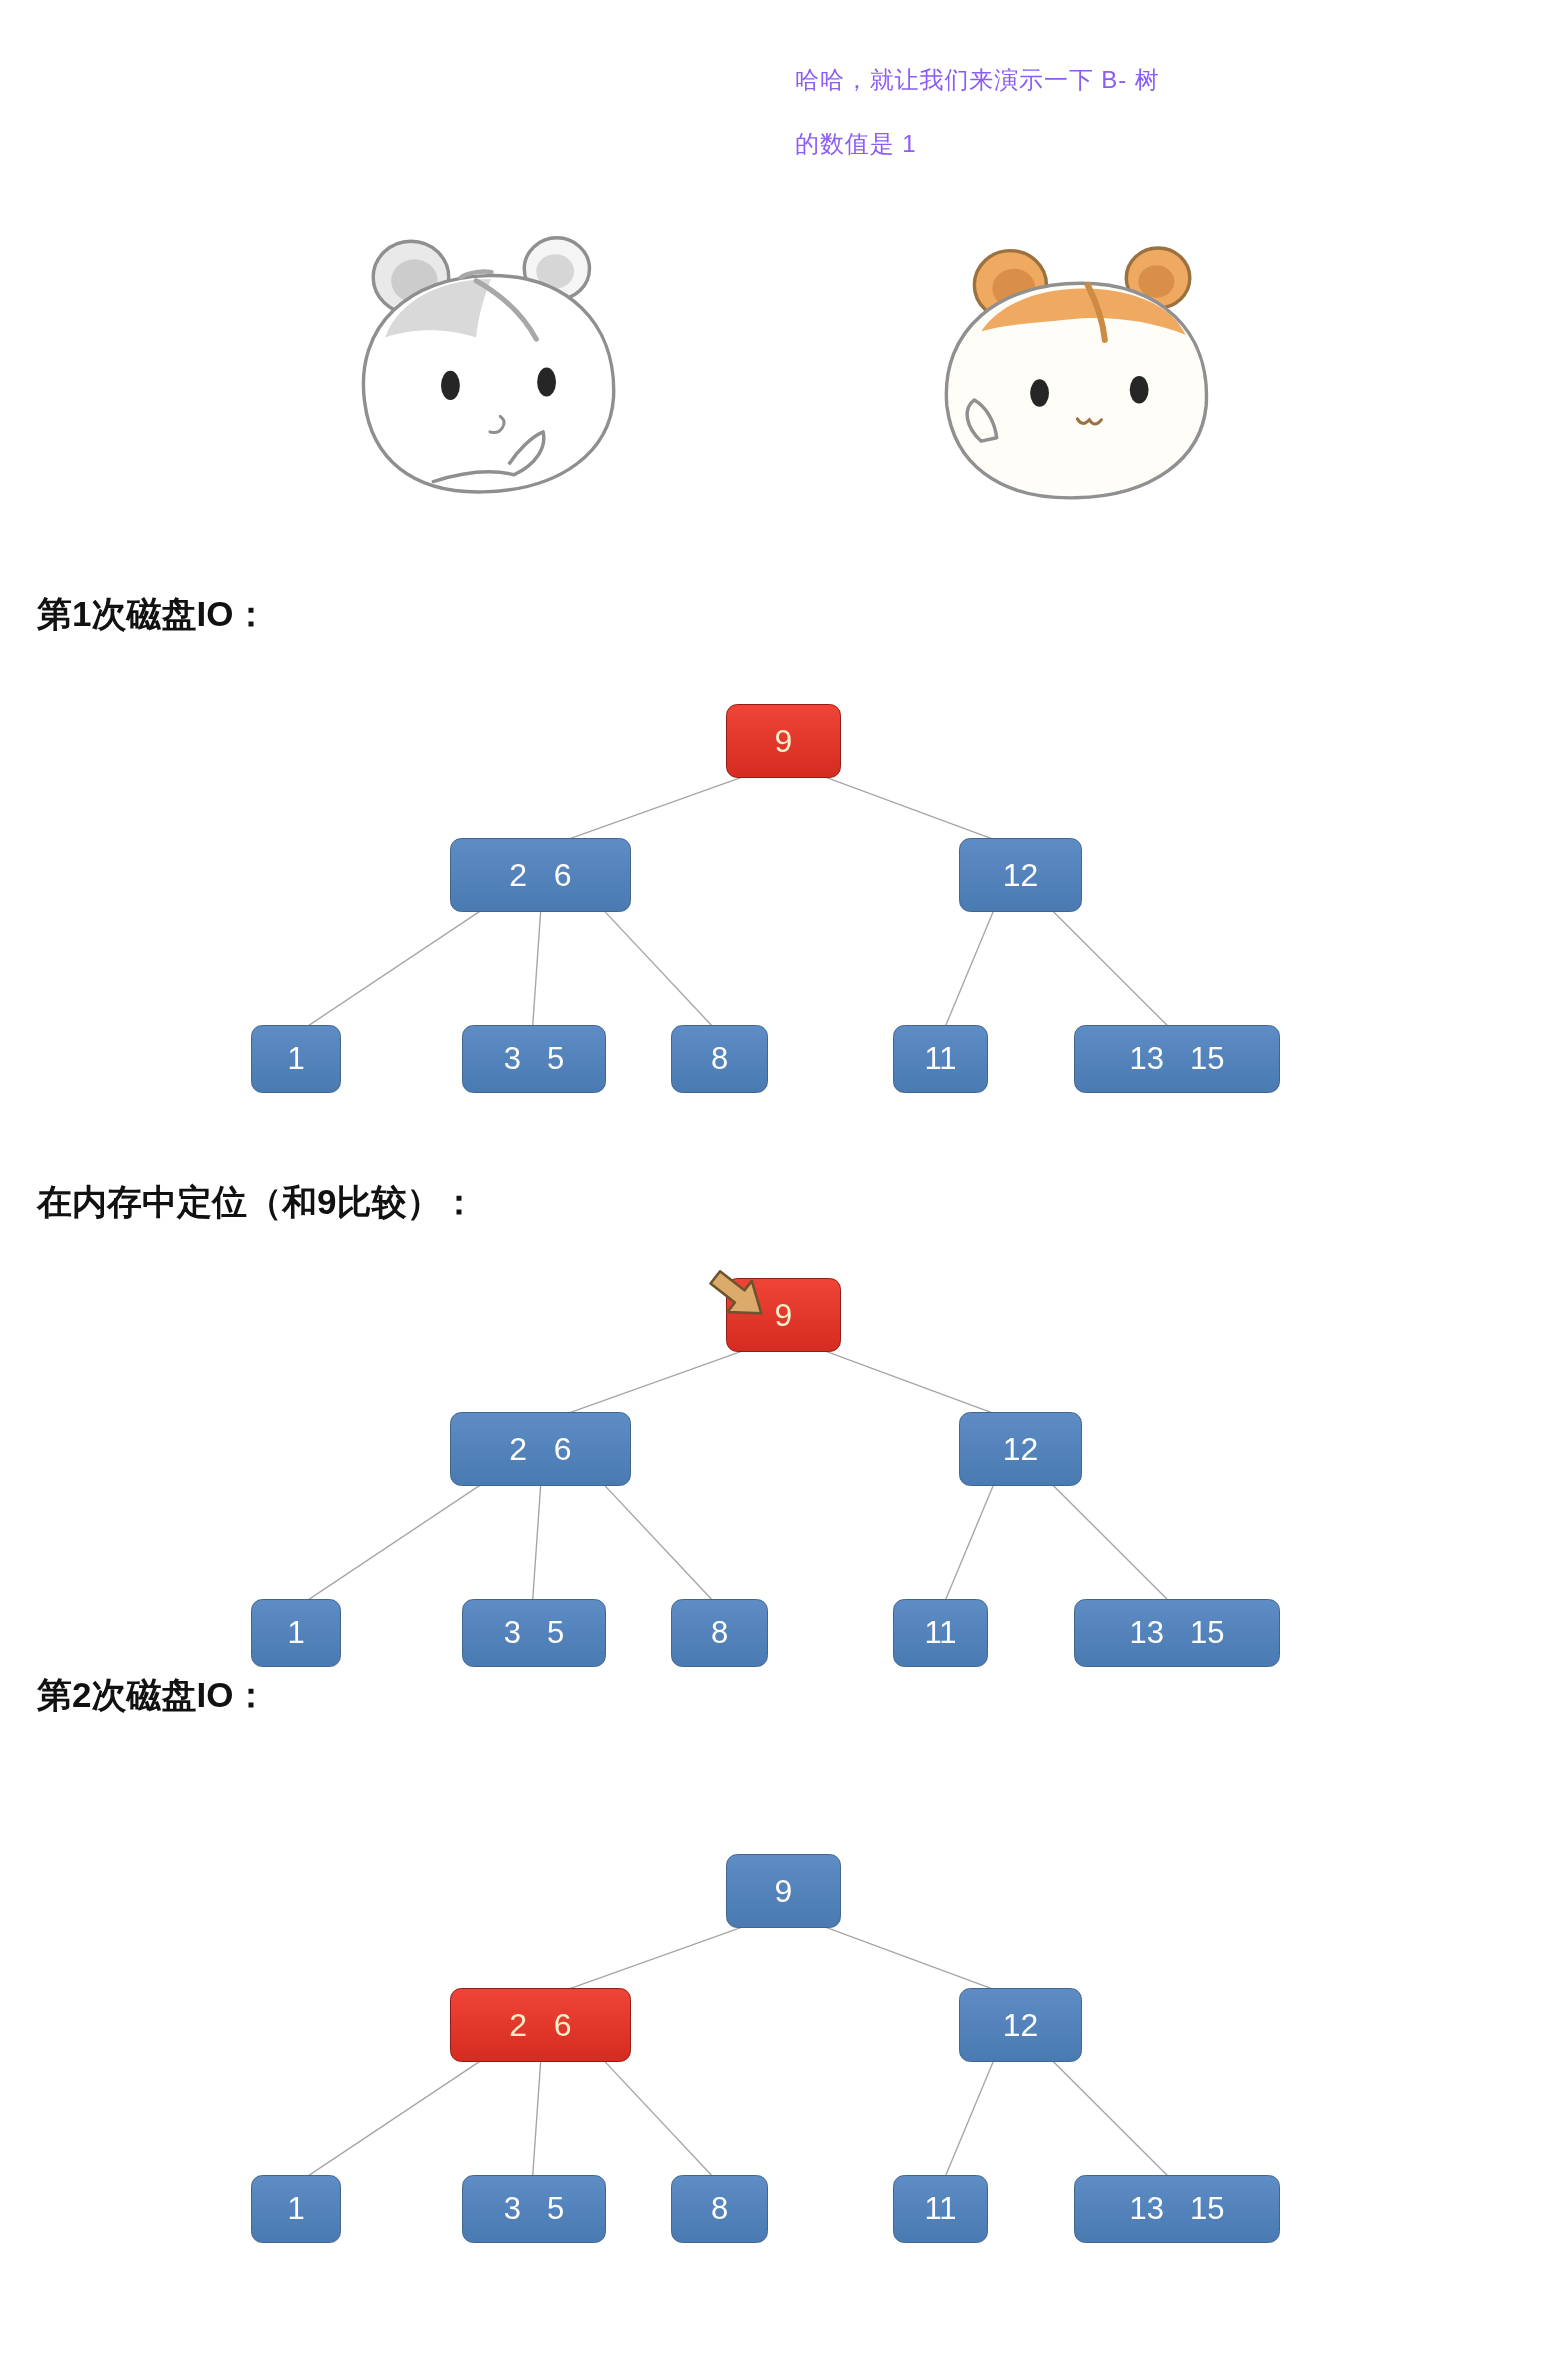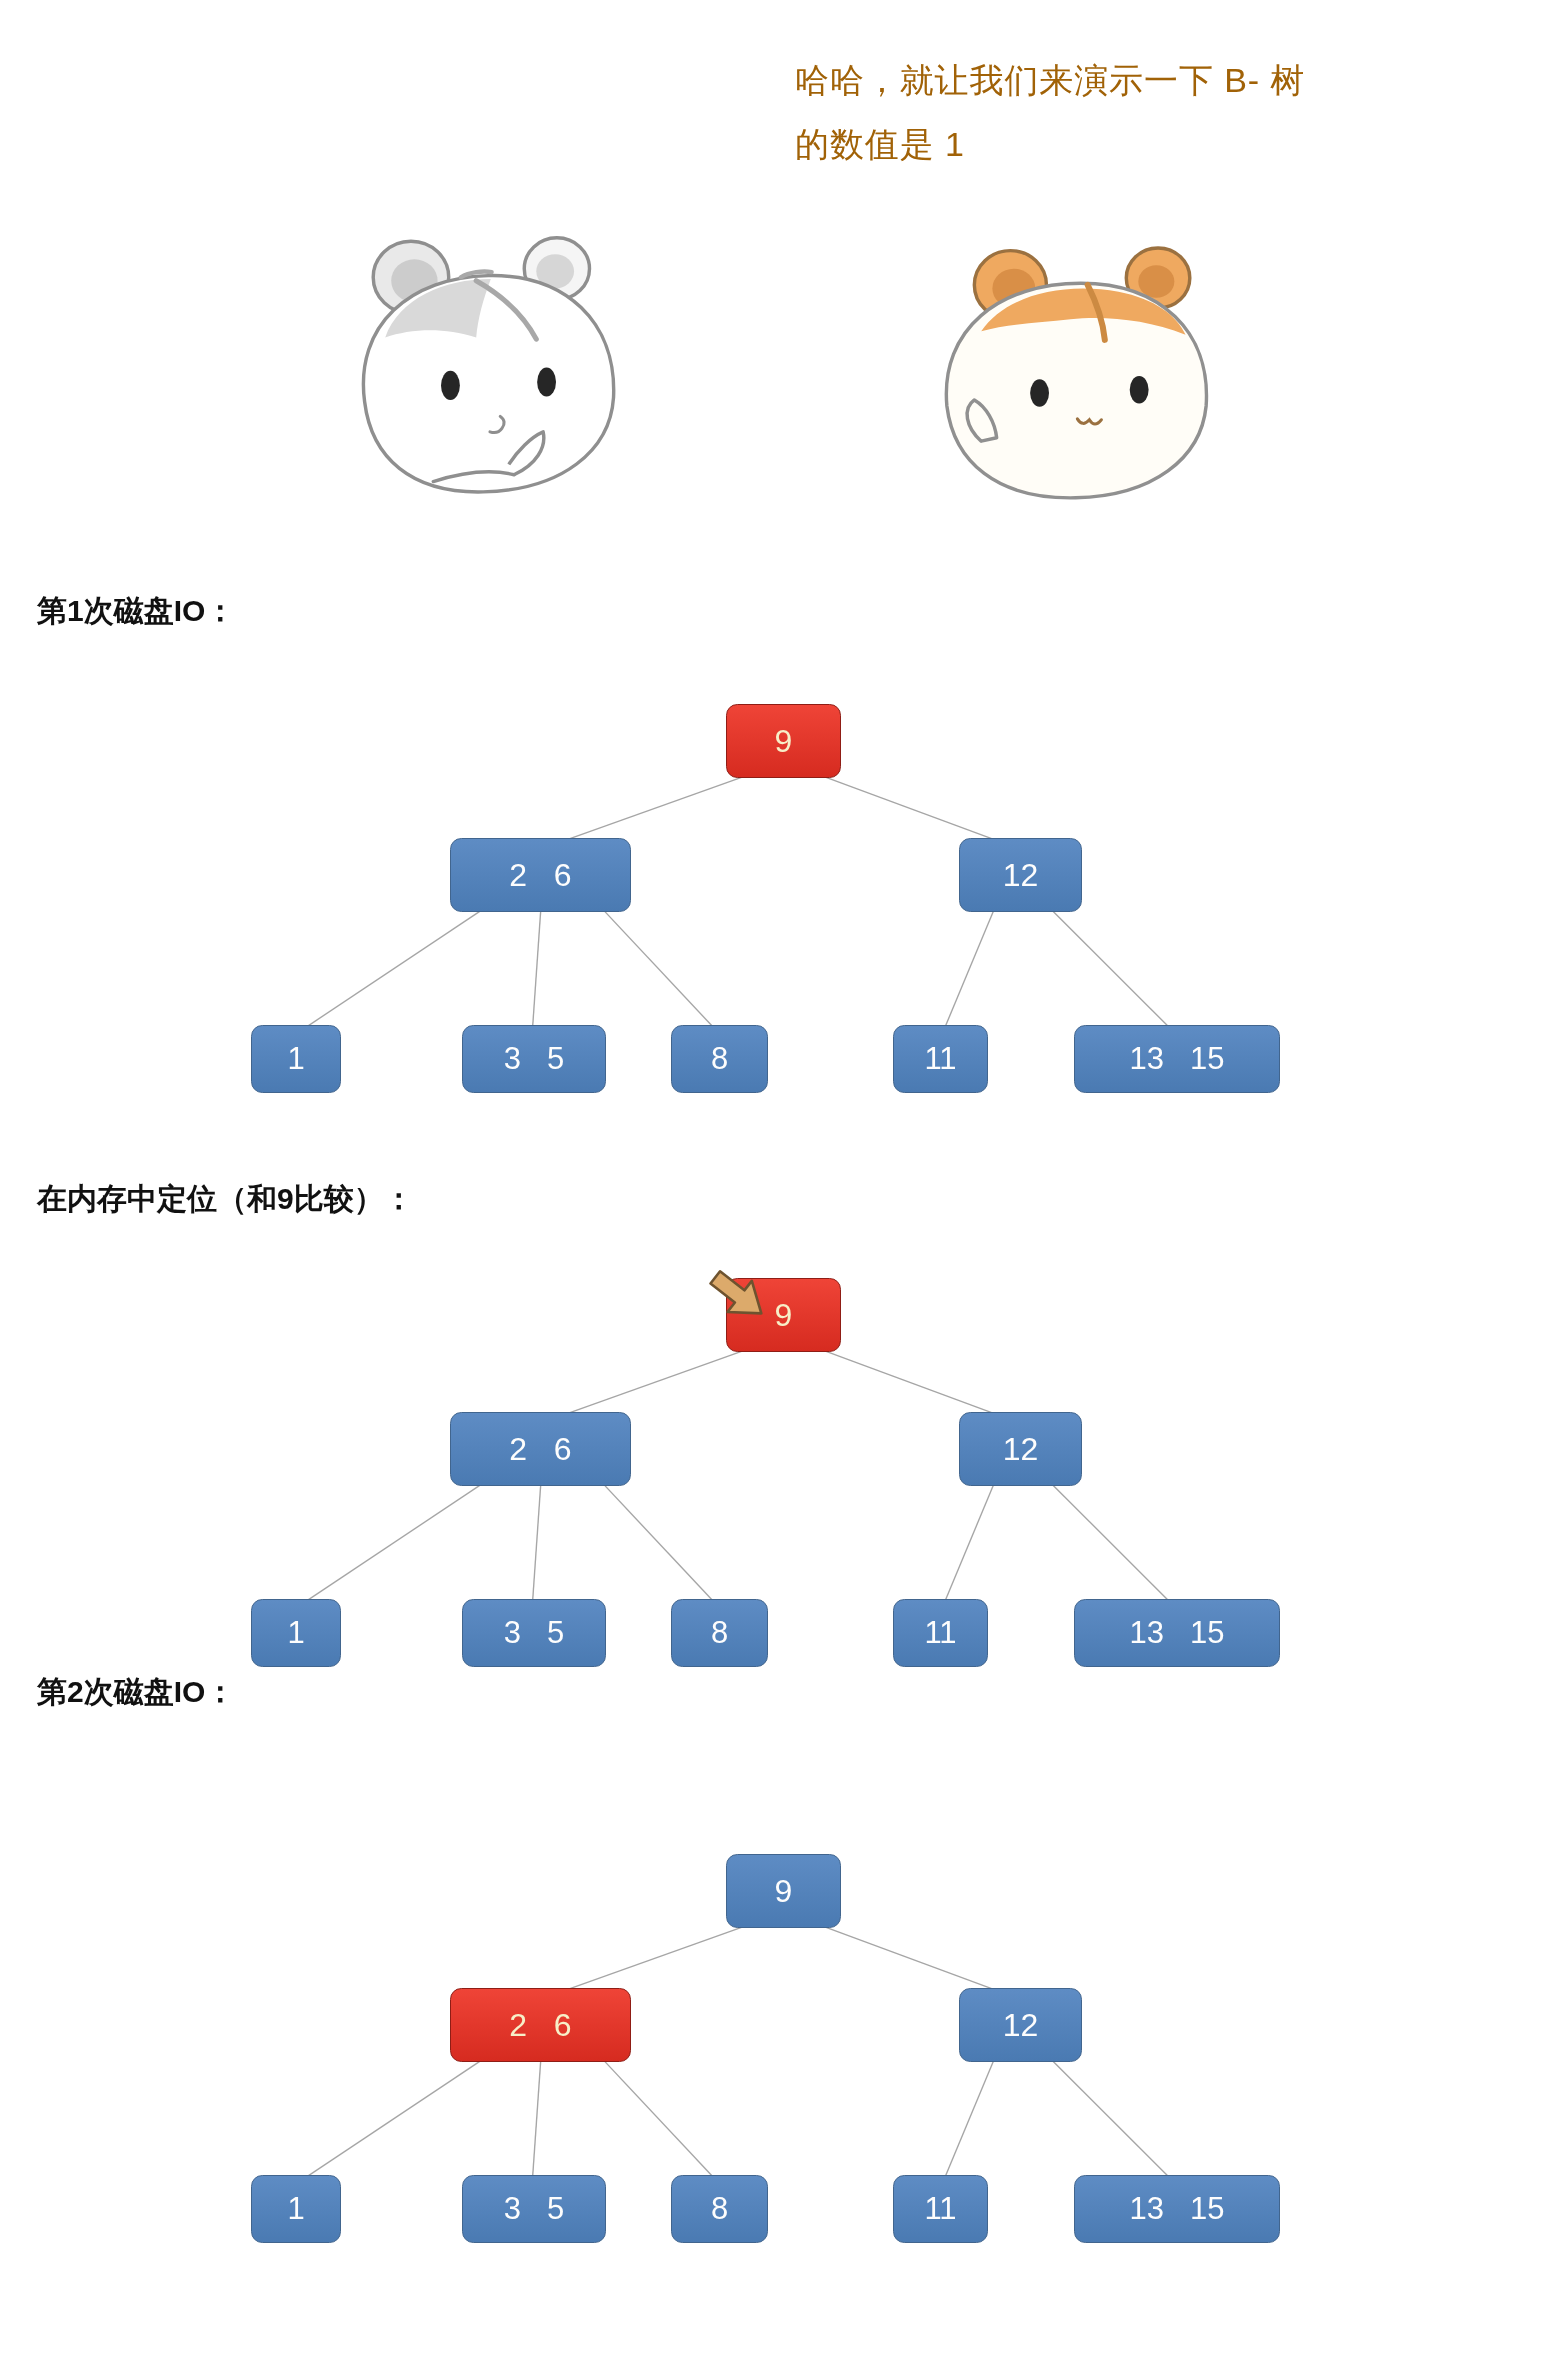--- a/index.html
+++ b/index.html
@@ -12,7 +12,7 @@
   }
   .speech {
     position:absolute; left:795px; top:48px; width:550px;
-    font-size:34px; line-height:64px; color:#a16207;
+    font-size:24px; line-height:64px; color:#8b5cf6;
     letter-spacing:0.9px;
   }
   .hamster { position:absolute; }

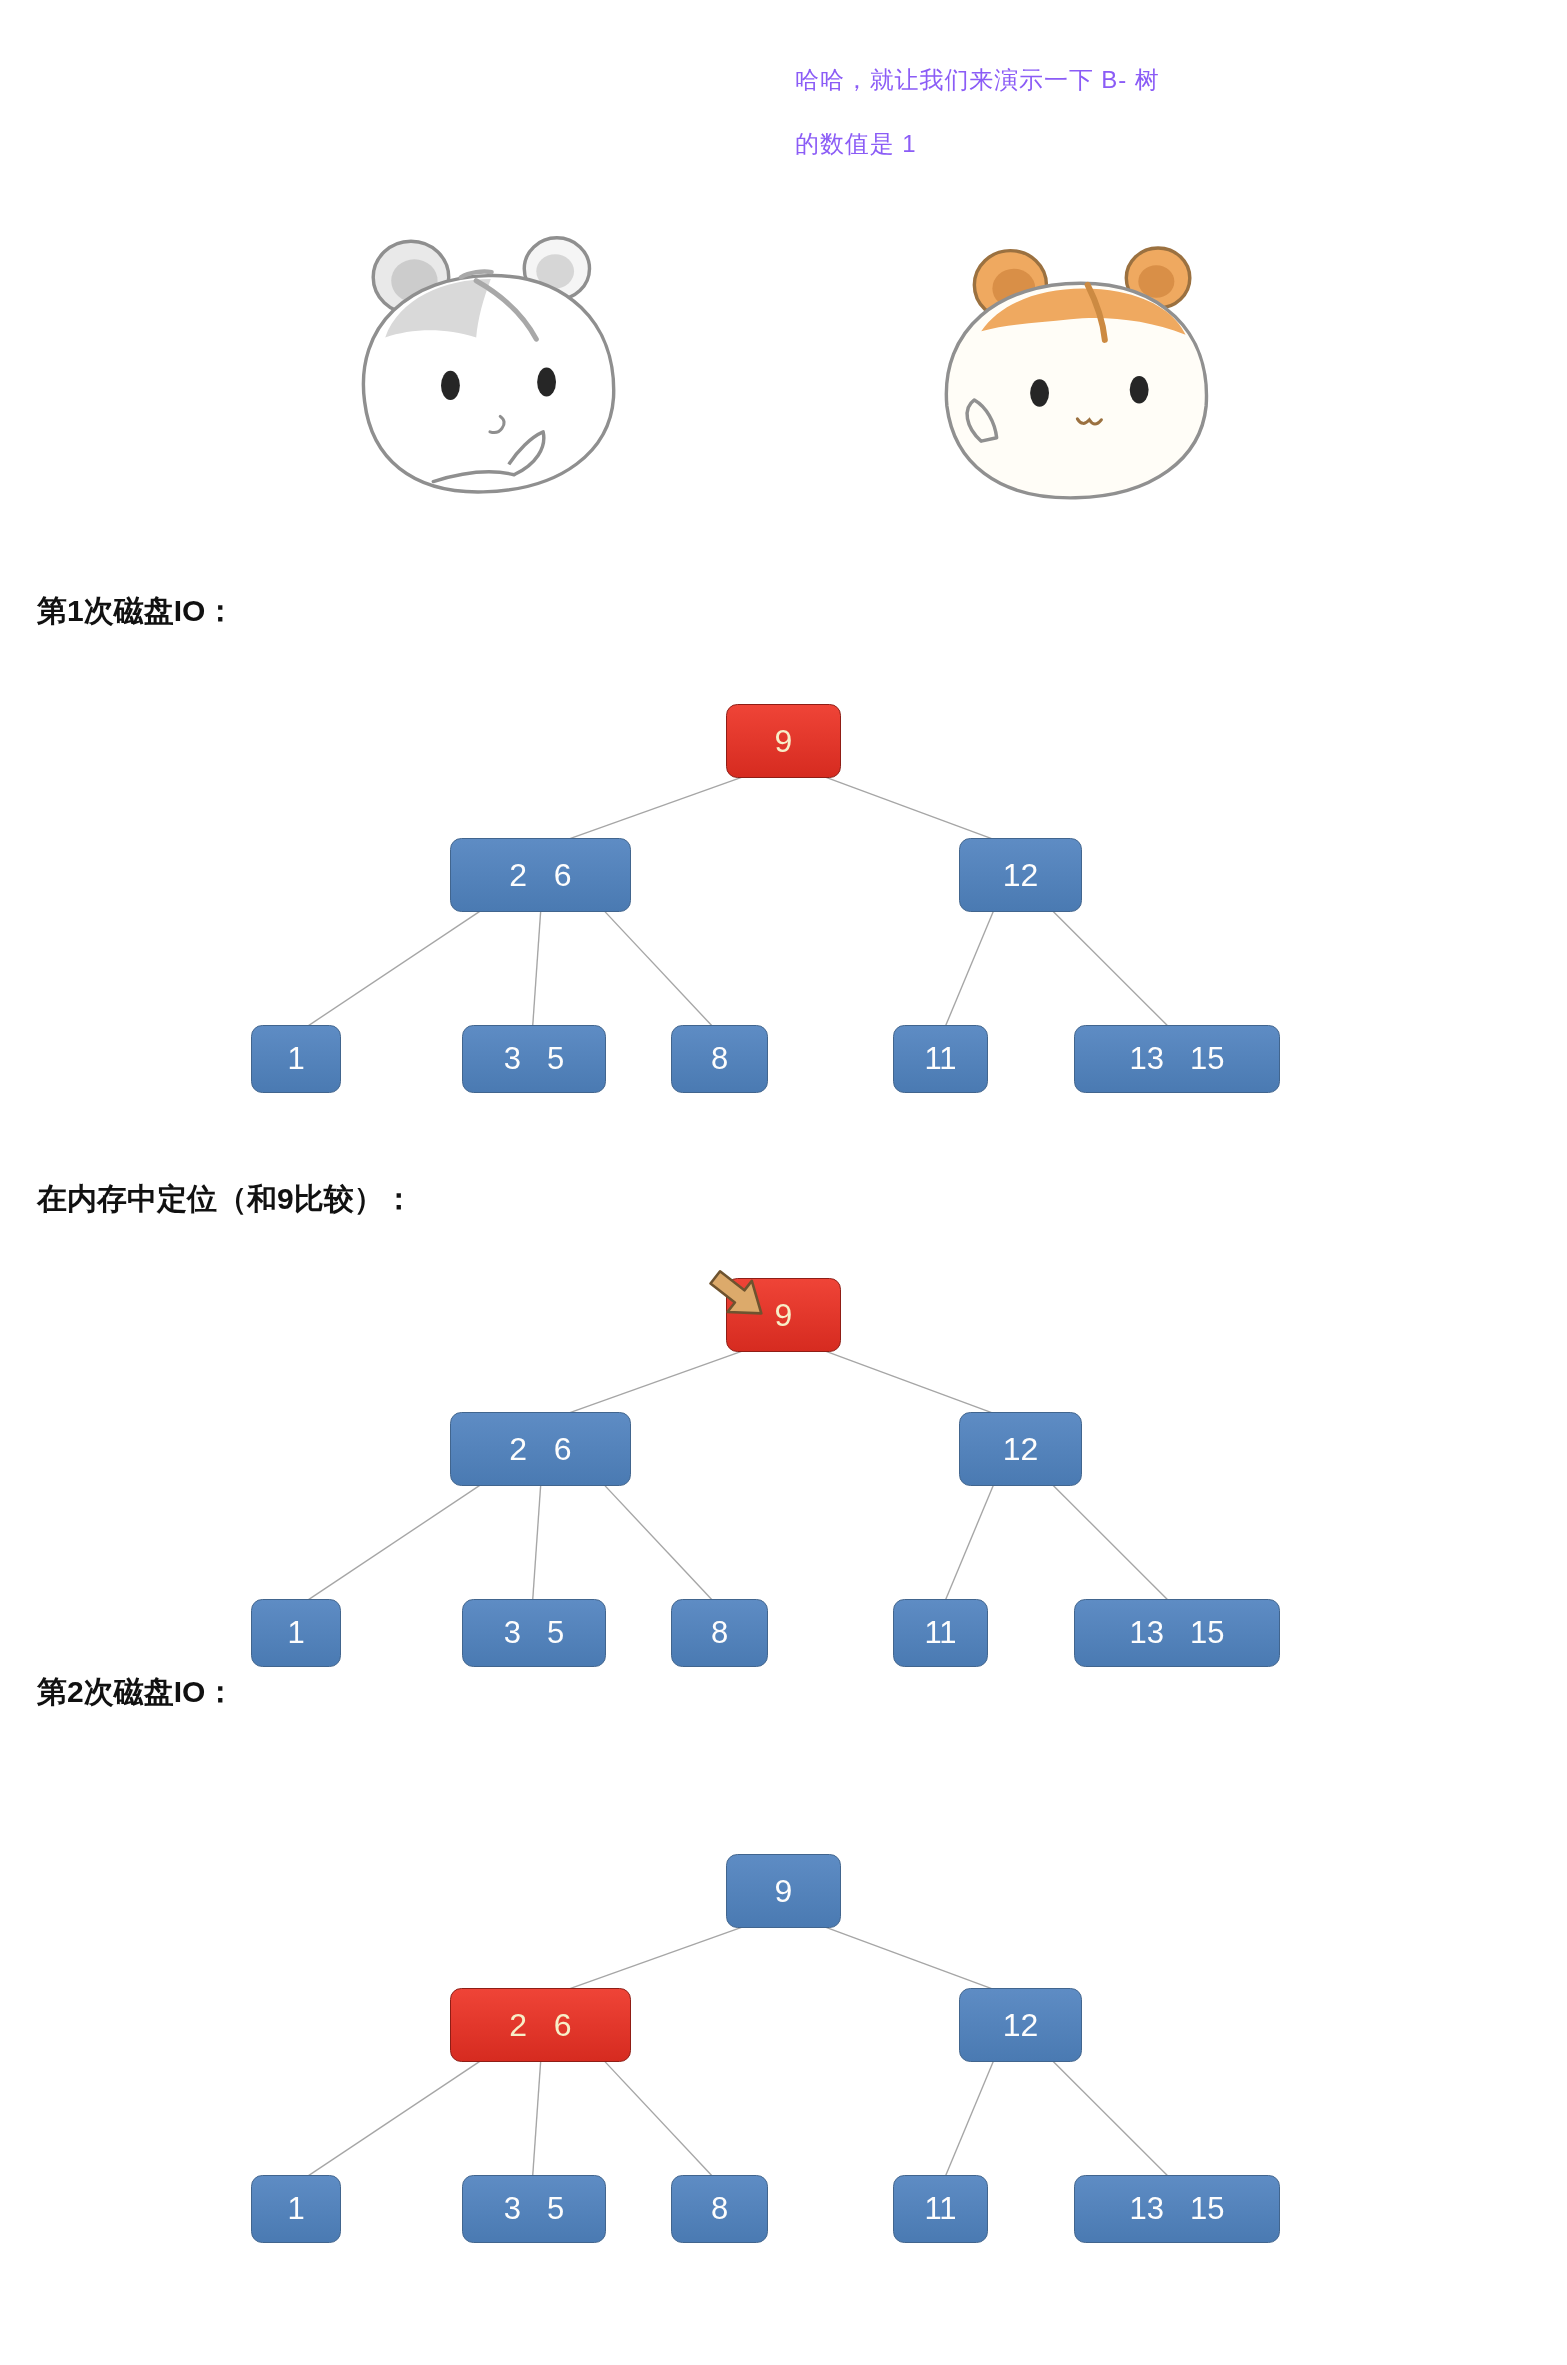--- a/index.html
+++ b/index.html
@@ -18,7 +18,7 @@
   .hamster { position:absolute; }
   .section-label {
     position:absolute; left:37px;
-    font-size:30px; font-weight:700; color:#111111;
+    font-size:35px; font-weight:700; color:#111111;
   }
   .tree { position:absolute; left:0; width:1568px; height:395px; }
   .edges { position:absolute; left:0; top:0; width:1568px; height:395px; }

